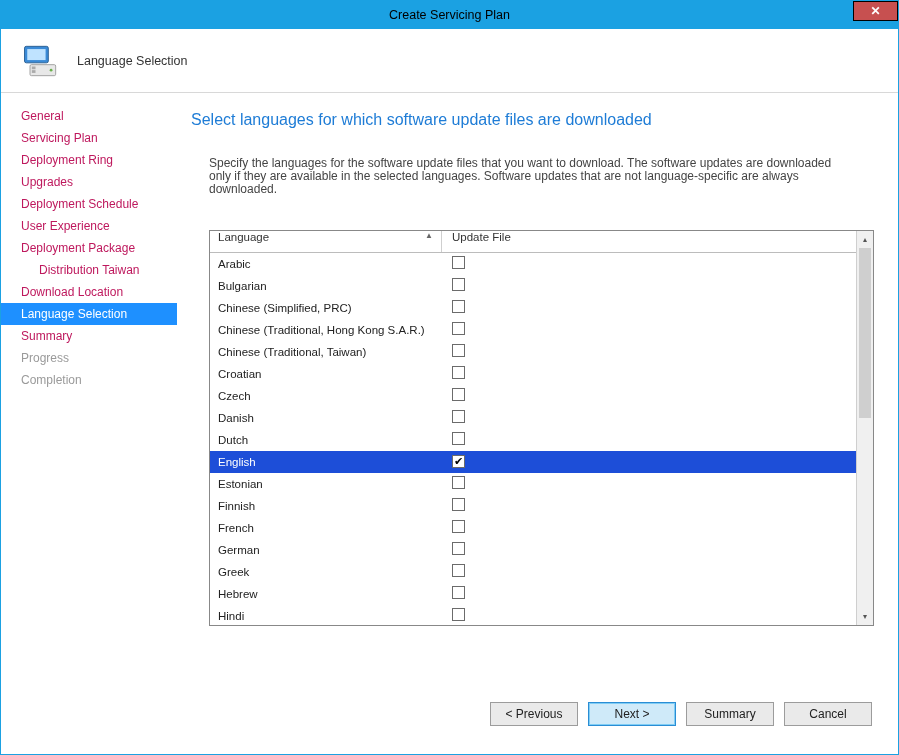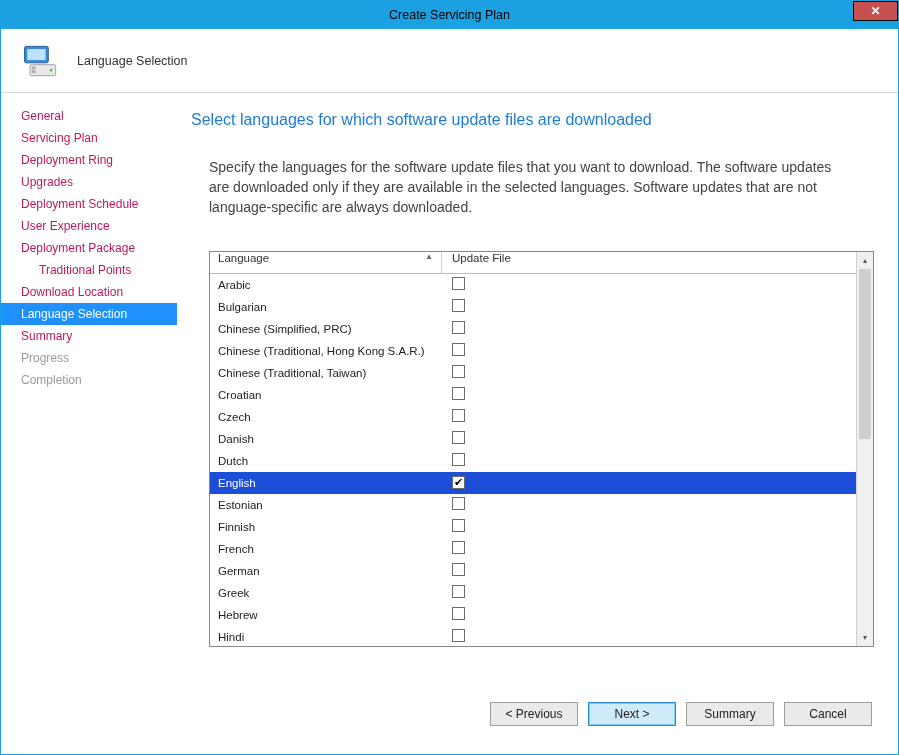--- a/index.html
+++ b/index.html
@@ -97,9 +97,9 @@
     color: #1e7cd6;
   }
   .content .desc {
-    font-size: 14px;
+    font-size: 12px;
     color: #444;
-    line-height: 20px;
+    line-height: 13px;
     margin: 0 0 34px 18px;
     max-width: 640px;
   }

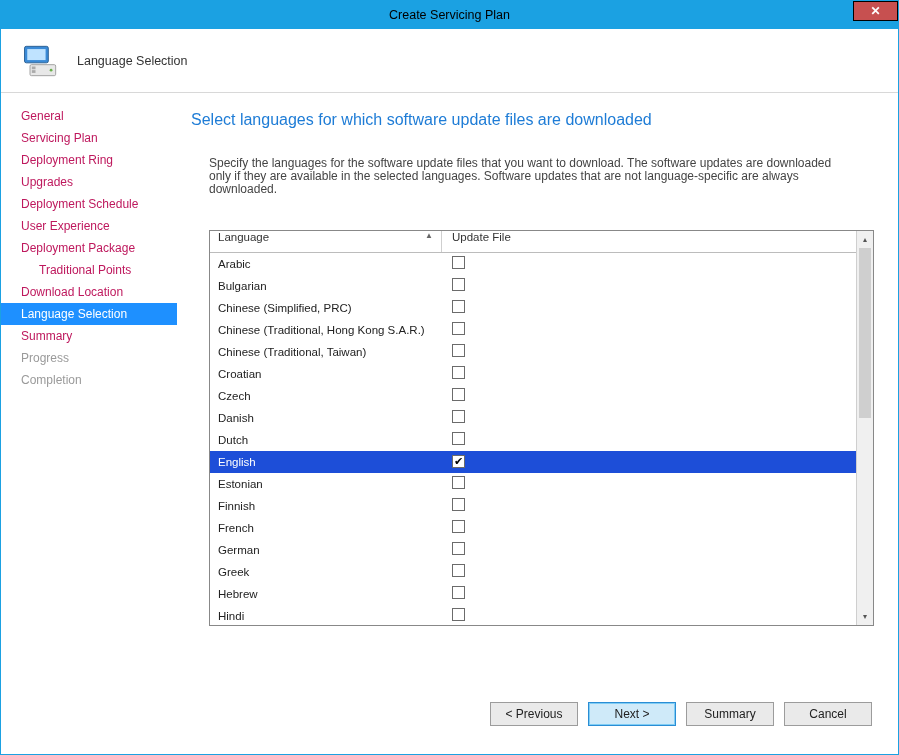--- a/index.html
+++ b/index.html
@@ -254,7 +254,7 @@
         <div class="nav-item">Deployment Schedule</div>
         <div class="nav-item">User Experience</div>
         <div class="nav-item">Deployment Package</div>
-        <div class="nav-item indent">Traditional Points</div>
+        <div class="nav-item indent">Distribution Taiwan</div>
         <div class="nav-item">Download Location</div>
         <div class="nav-item selected">Language Selection</div>
         <div class="nav-item">Summary</div>

